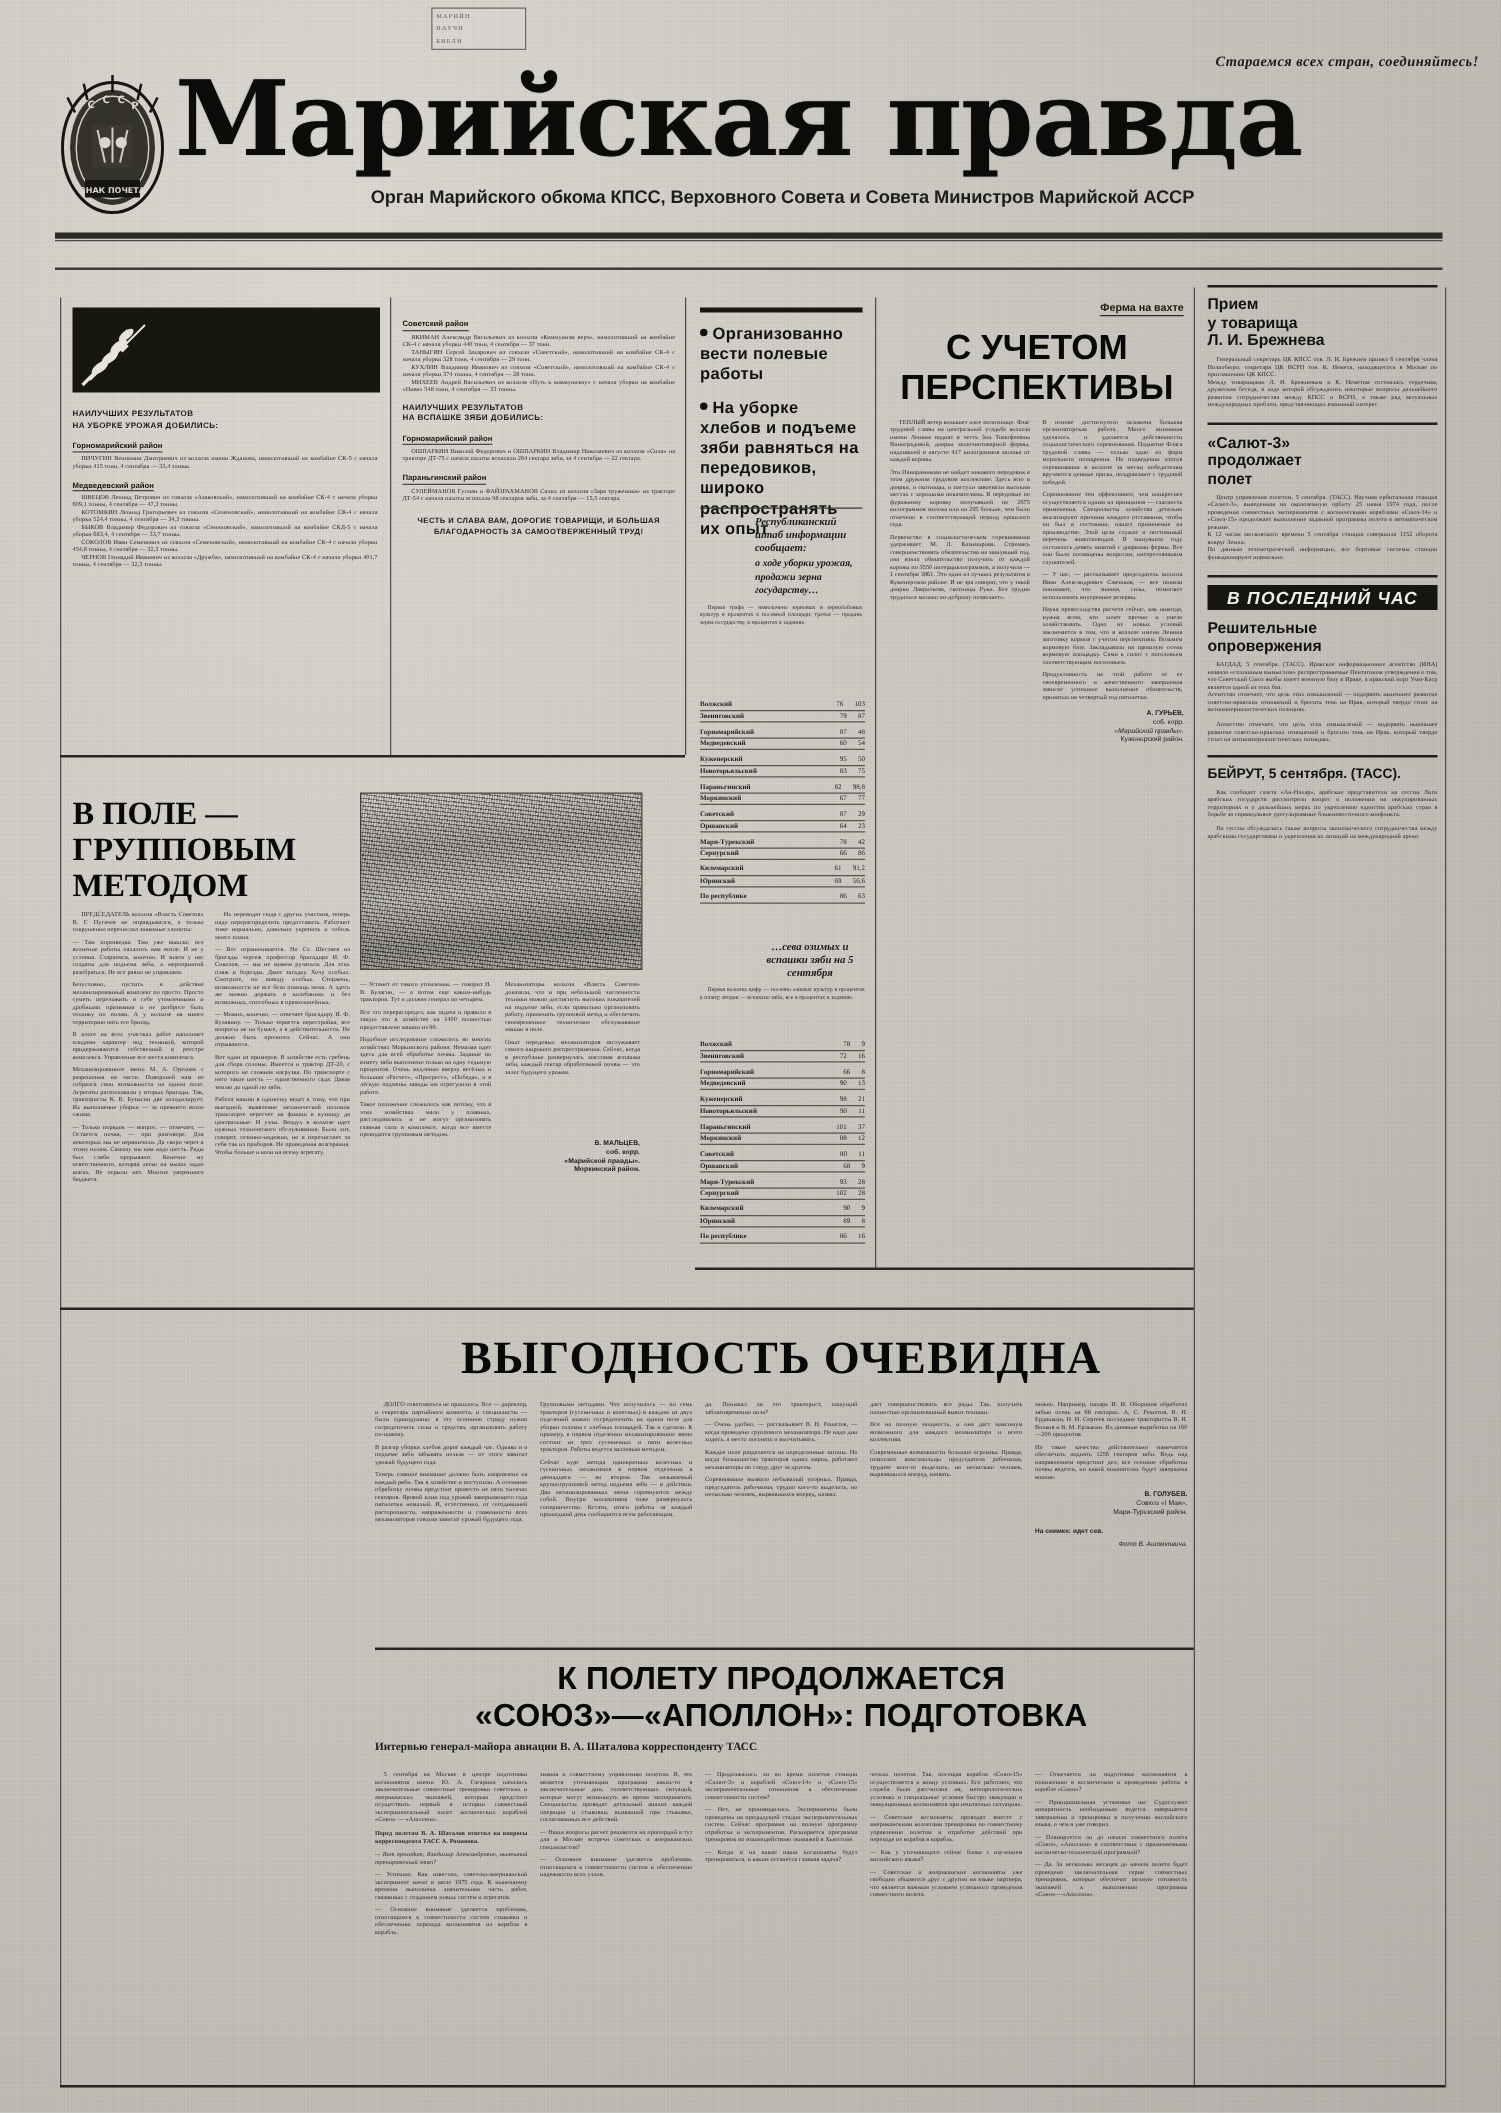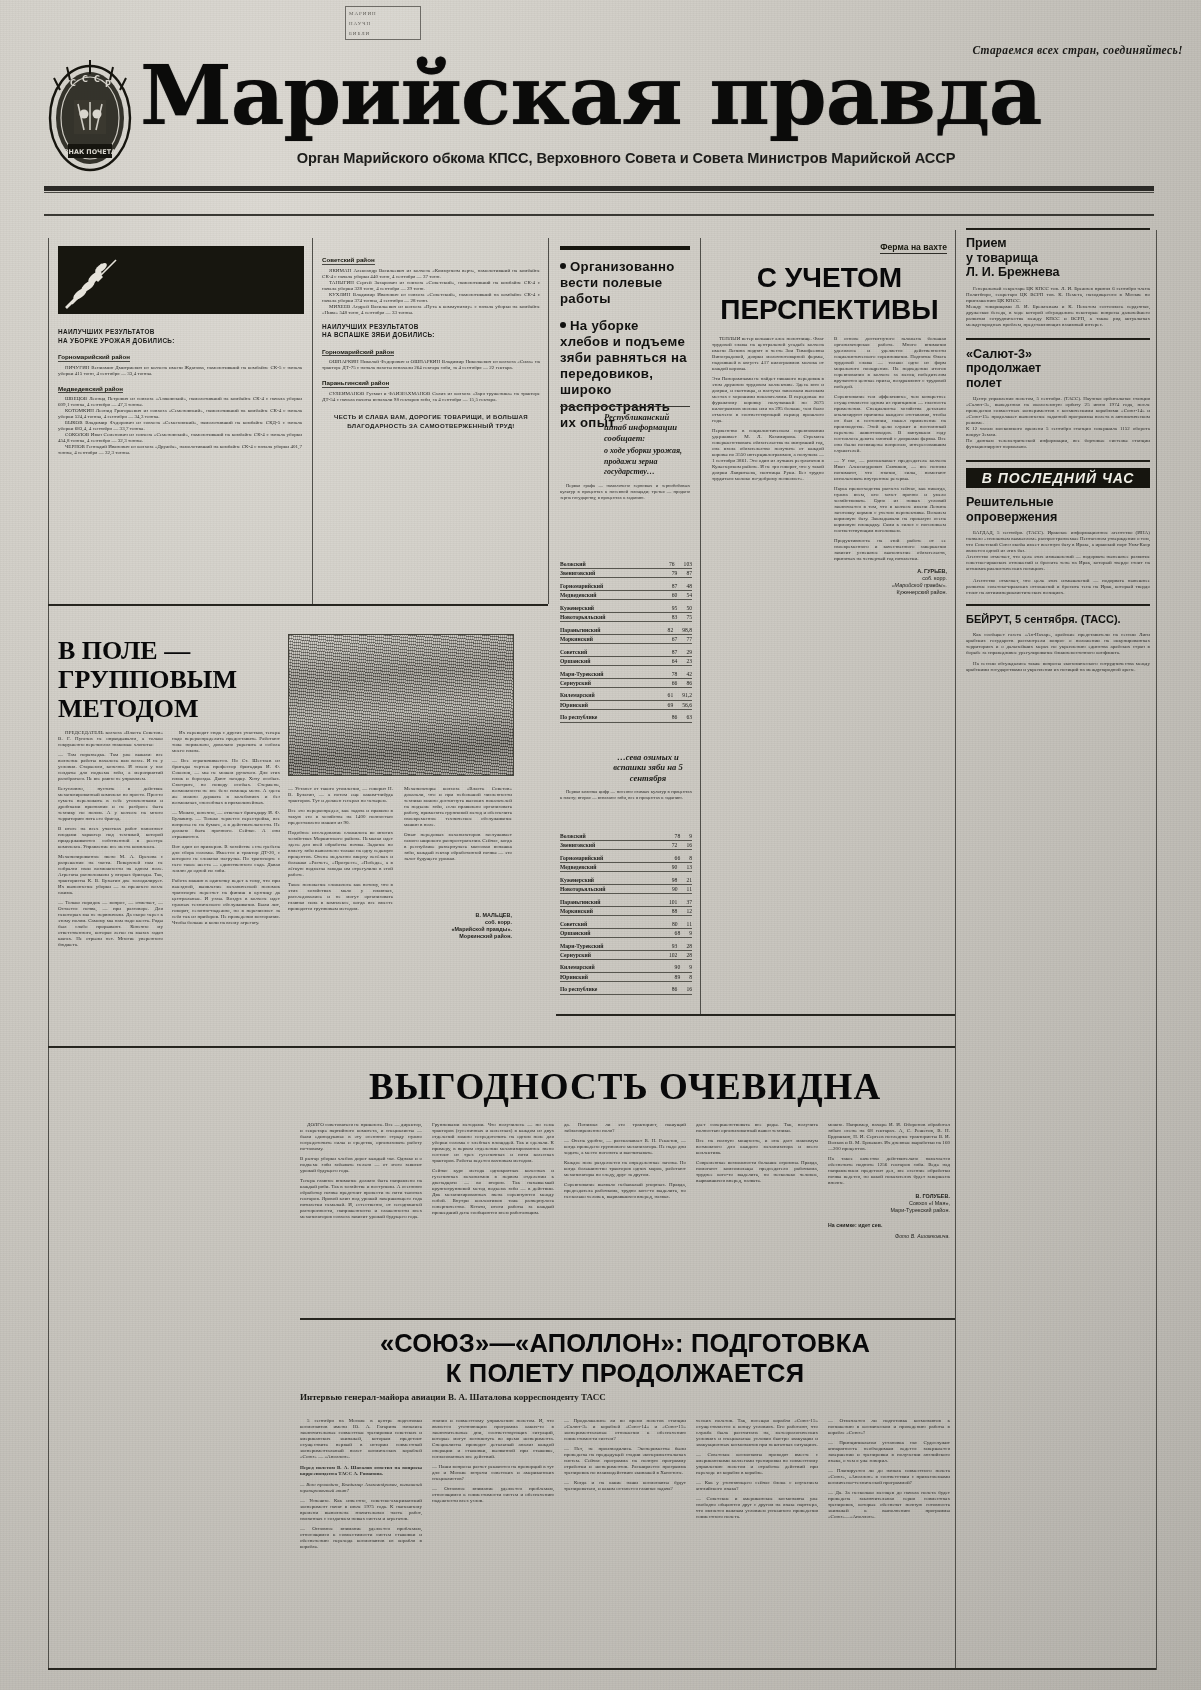--- a/index.html
+++ b/index.html
@@ -673,8 +673,8 @@
   </div>
 
   <div class="bighead" style="position:absolute;left:300px;top:1328px;width:650px;font-size:25.5px;line-height:30px;text-align:center;letter-spacing:0.2px;">
+    <div>К ПОЛЕТУ ПРОДОЛЖАЕТСЯ</div>
     <div>«СОЮЗ»—«АПОЛЛОН»: ПОДГОТОВКА</div>
-    <div>К ПОЛЕТУ ПРОДОЛЖАЕТСЯ</div>
   </div>
   <div style="position:absolute;left:300px;top:1392px;width:650px;text-align:left;font-family:Liberation Serif, serif;font-size:9px;font-weight:600;color:#1c1c18;">Интервью генерал-майора авиации В. А. Шаталова корреспонденту ТАСС</div>
 

